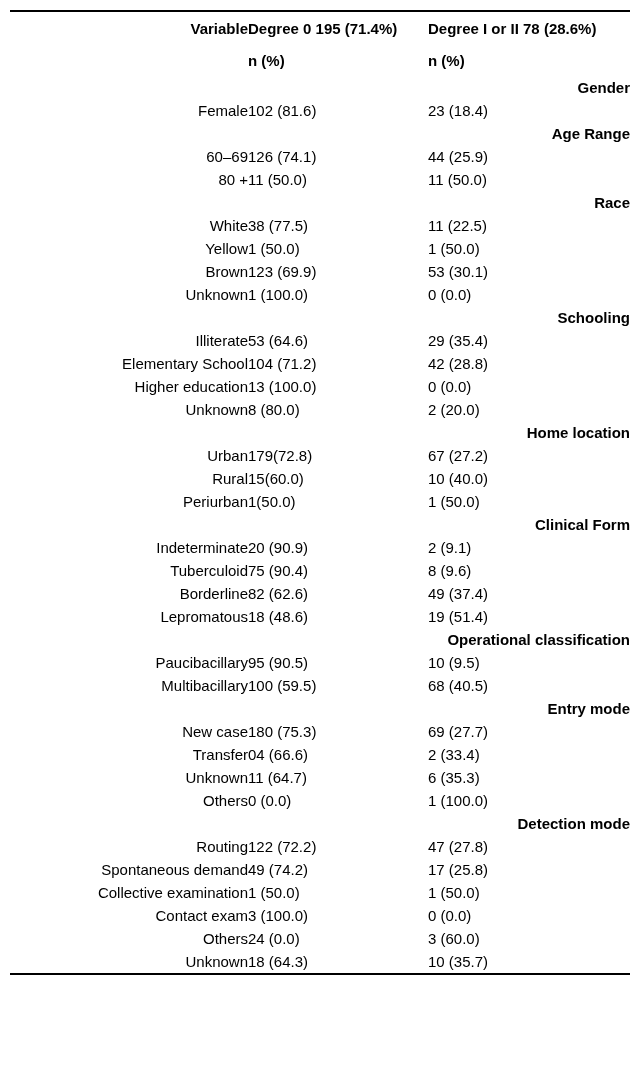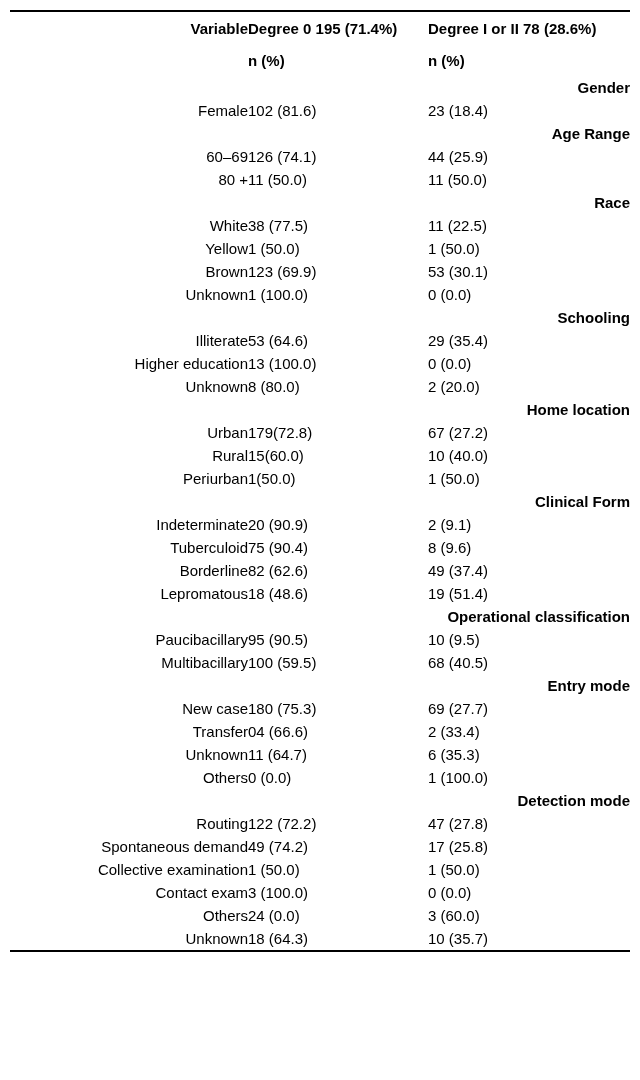--- a/index.html
+++ b/index.html
@@ -129,6 +129,11 @@
           <td>29 (35.4)</td>
         </tr>
         <tr>
+          <td>Elementary School</td>
+          <td>104 (71.2)</td>
+          <td>42 (28.8)</td>
+        </tr>
+        <tr>
           <td>Higher education</td>
           <td>13 (100.0)</td>
           <td>0 (0.0)</td>

